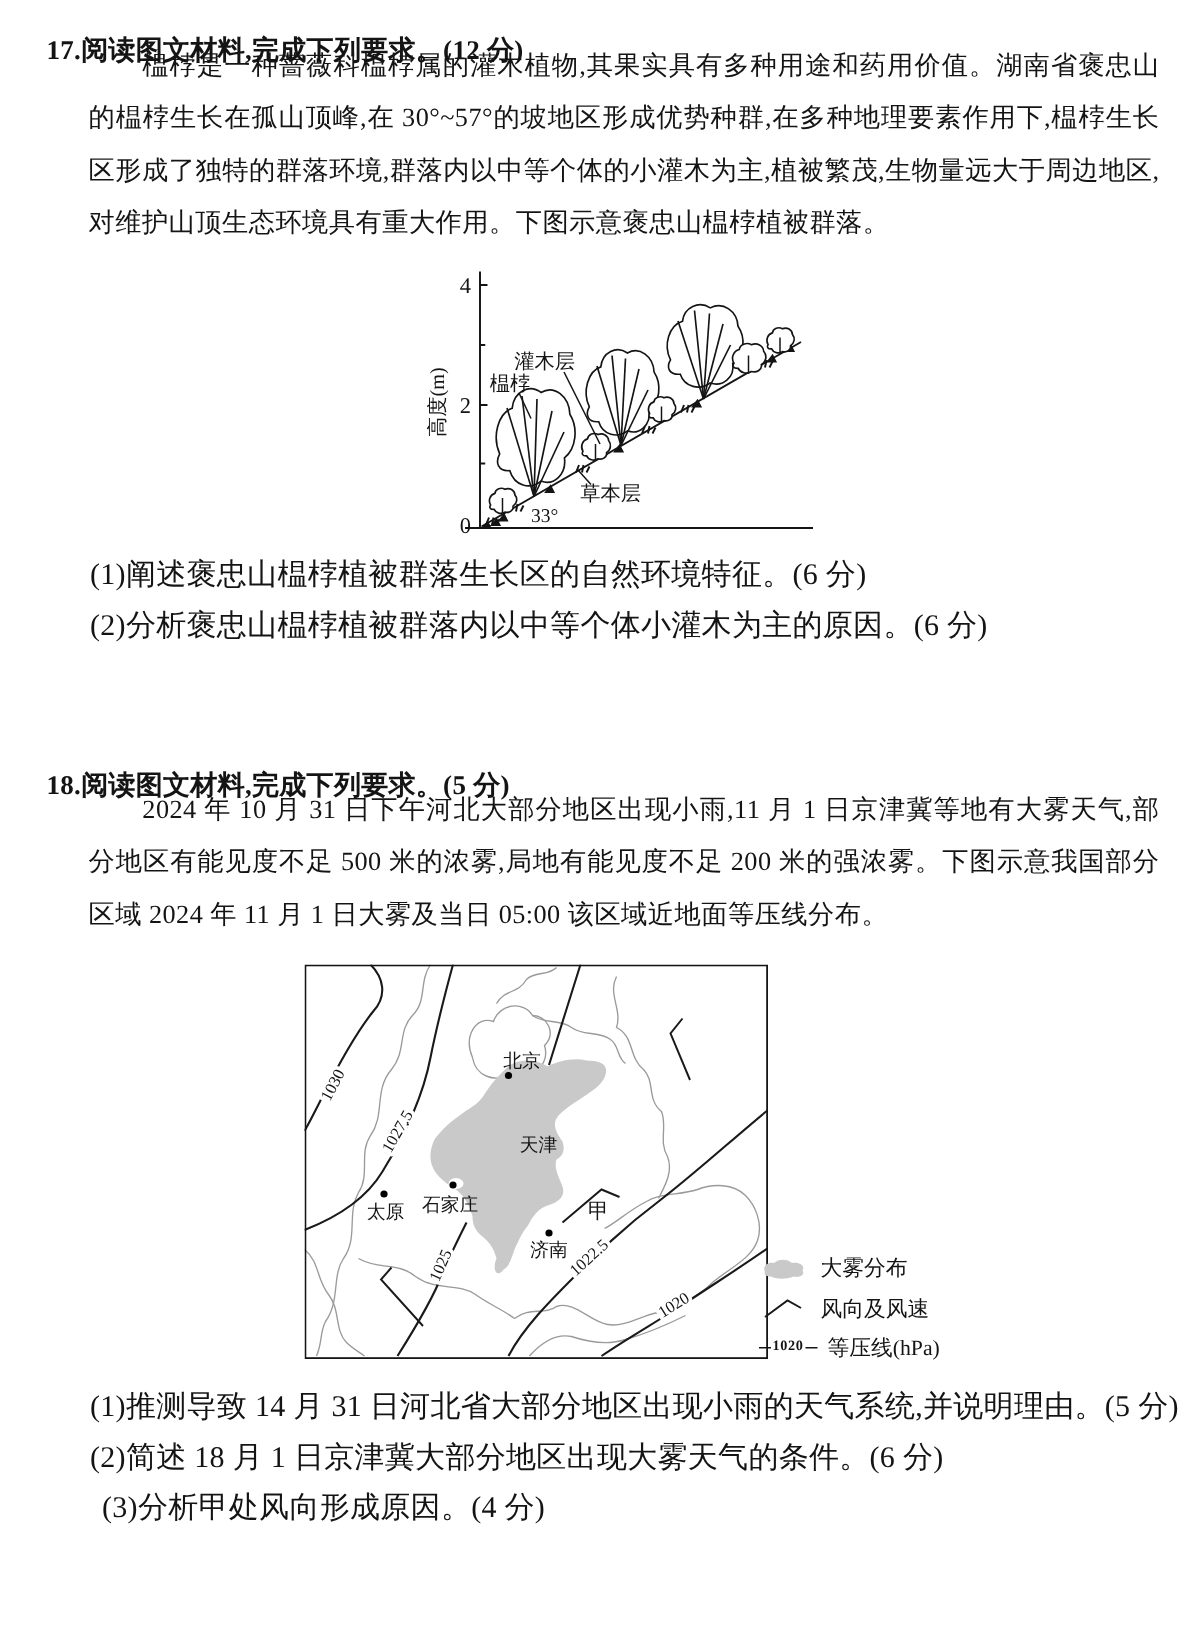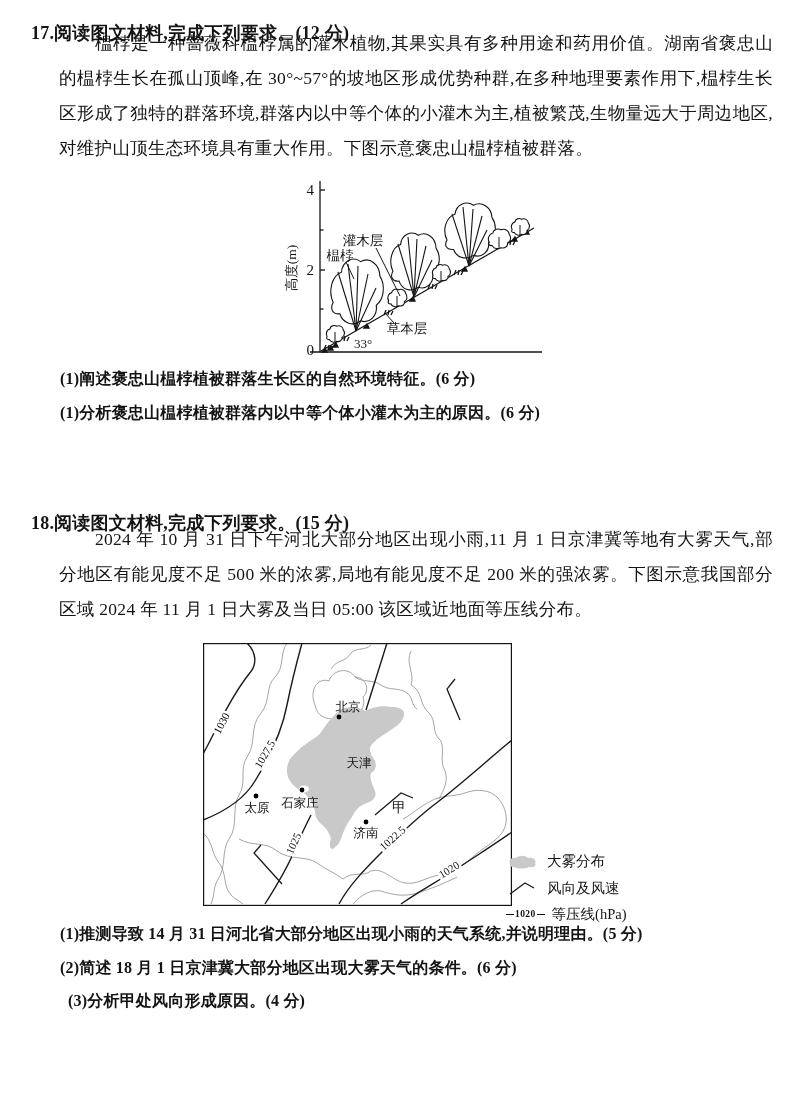--- a/index.html
+++ b/index.html
@@ -10,7 +10,7 @@
   .abs{position:absolute;}
   .qheader{font-size:18px;white-space:nowrap;letter-spacing:.2px;font-weight:bold;}
   .para{font-size:17.5px;line-height:35px;text-align:justify;text-indent:2.05em;letter-spacing:.3px;}
-  .sub{font-size:16px;white-space:nowrap;letter-spacing:.2px;font-weight:bold;}
+  .sub{font-size:20px;white-space:nowrap;letter-spacing:.2px;}
   svg{display:block;}
   svg text{font-family:"Liberation Serif","DejaVu Serif",serif;fill:#141414;}
   .isolbl{font-size:11px;paint-order:stroke;stroke:#ffffff;stroke-width:5px;stroke-linejoin:round;}

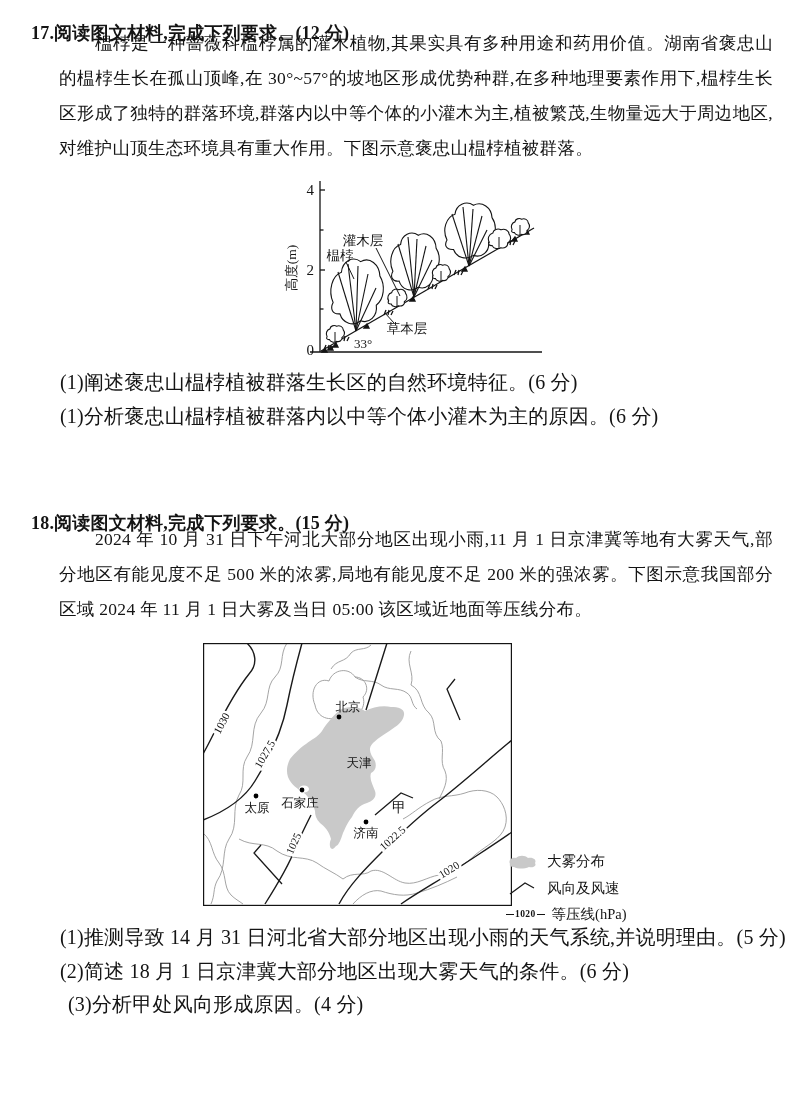--- a/index.html
+++ b/index.html
@@ -117,7 +117,7 @@
     </div>
 
     <div class="abs sub" style="left:60px;top:369px;">(1)阐述褒忠山榅桲植被群落生长区的自然环境特征。(6 分)</div>
-    <div class="abs sub" style="left:60px;top:403px;">(1)分析褒忠山榅桲植被群落内以中等个体小灌木为主的原因。(6 分)</div>
+    <div class="abs sub" style="left:60px;top:403px;">(2)分析褒忠山榅桲植被群落内以中等个体小灌木为主的原因。(6 分)</div>
   </section>
 
   <section>

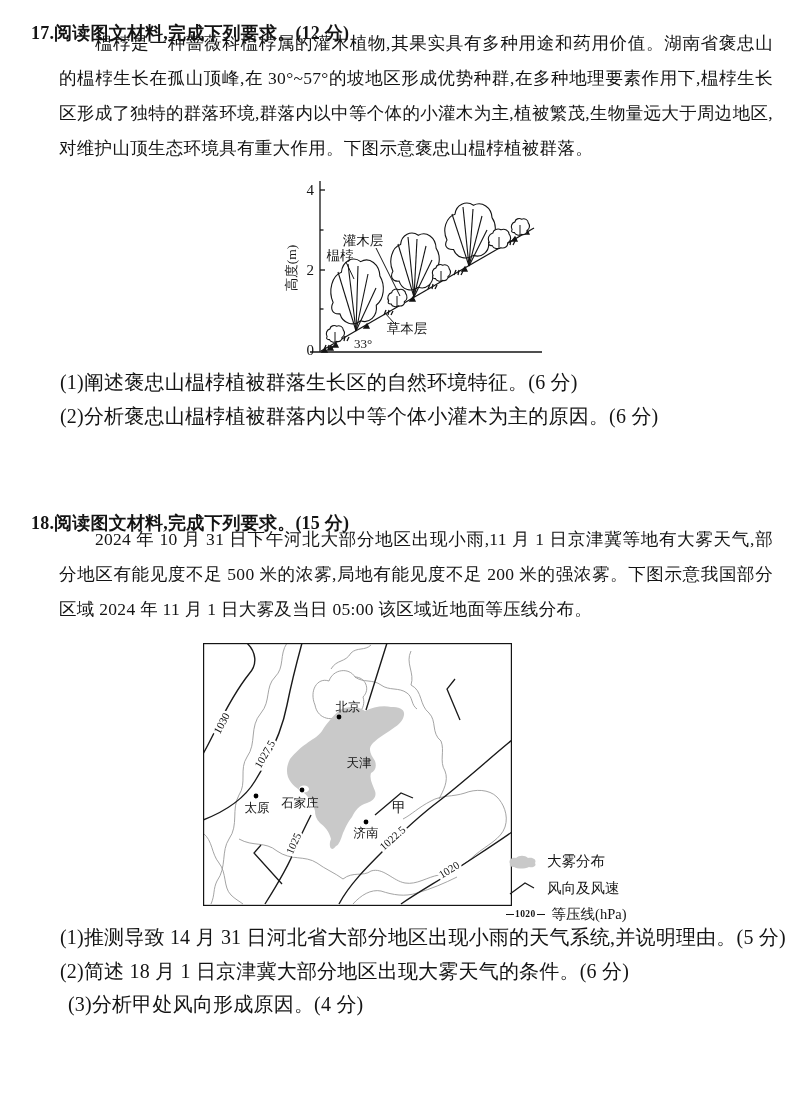--- a/index.html
+++ b/index.html
@@ -121,7 +121,7 @@
   </section>
 
   <section>
-    <div class="abs qheader" style="left:31px;top:511px;">18.阅读图文材料,完成下列要求。(15 分)</div>
+    <div class="abs qheader" style="left:31px;top:511px;">18.阅读图文材料,完成下列要求。(5 分)</div>
 
     <p class="abs para" style="left:59px;top:522px;width:714px;margin:0;">2024 年 10 月 31 日下午河北大部分地区出现小雨,11 月 1 日京津冀等地有大雾天气,部分地区有能见度不足 500 米的浓雾,局地有能见度不足 200 米的强浓雾。下图示意我国部分区域 2024 年 11 月 1 日大雾及当日 05:00 该区域近地面等压线分布。</p>
 

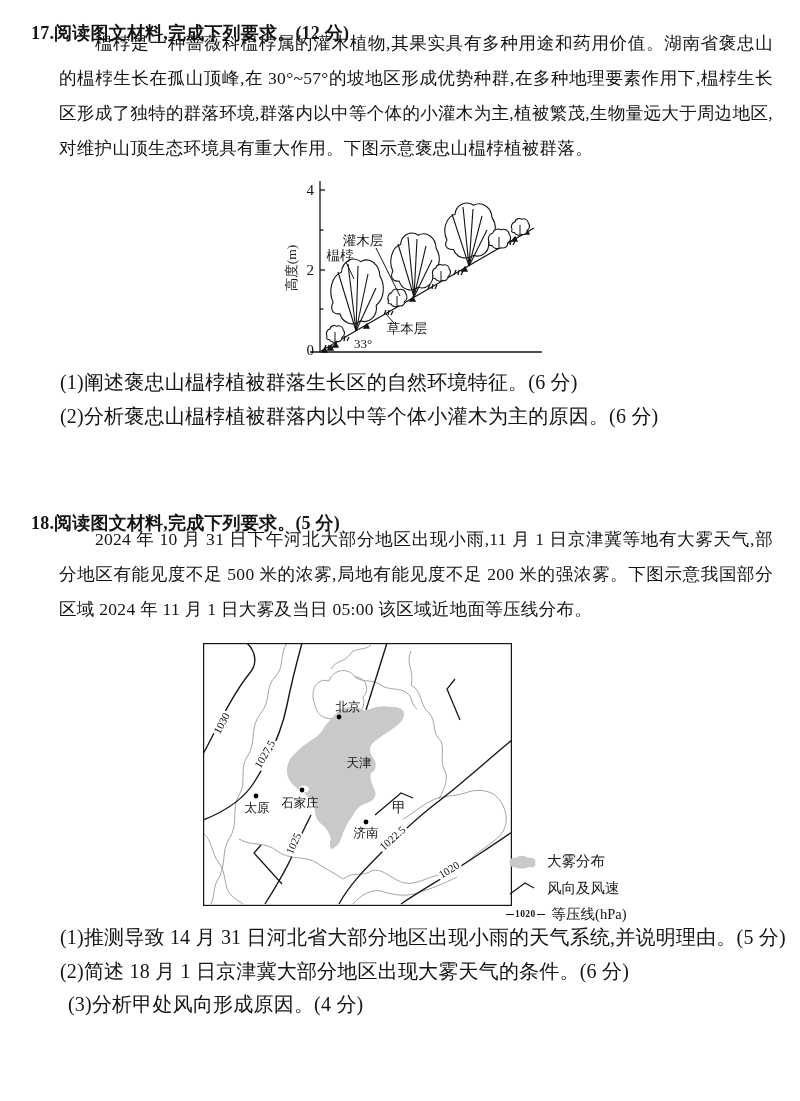--- a/index.html
+++ b/index.html
@@ -15,7 +15,7 @@
   svg text{font-family:"Liberation Serif","DejaVu Serif",serif;fill:#141414;}
   .isolbl{font-size:11px;paint-order:stroke;stroke:#ffffff;stroke-width:5px;stroke-linejoin:round;}
   .citylbl{font-size:12.5px;}
-  .legend-row{position:absolute;display:flex;align-items:center;gap:7px;font-size:14.5px;white-space:nowrap;margin-top:16px;}
+  .legend-row{position:absolute;display:flex;align-items:center;gap:7px;font-size:14.5px;white-space:nowrap;}
   .iso-sym{display:inline-flex;align-items:center;}
   .iso-dash{display:inline-block;width:8px;height:1.6px;background:#141414;}
   .iso-num{font-size:9.5px;font-weight:bold;margin:0 1px;letter-spacing:.4px;line-height:1;}

